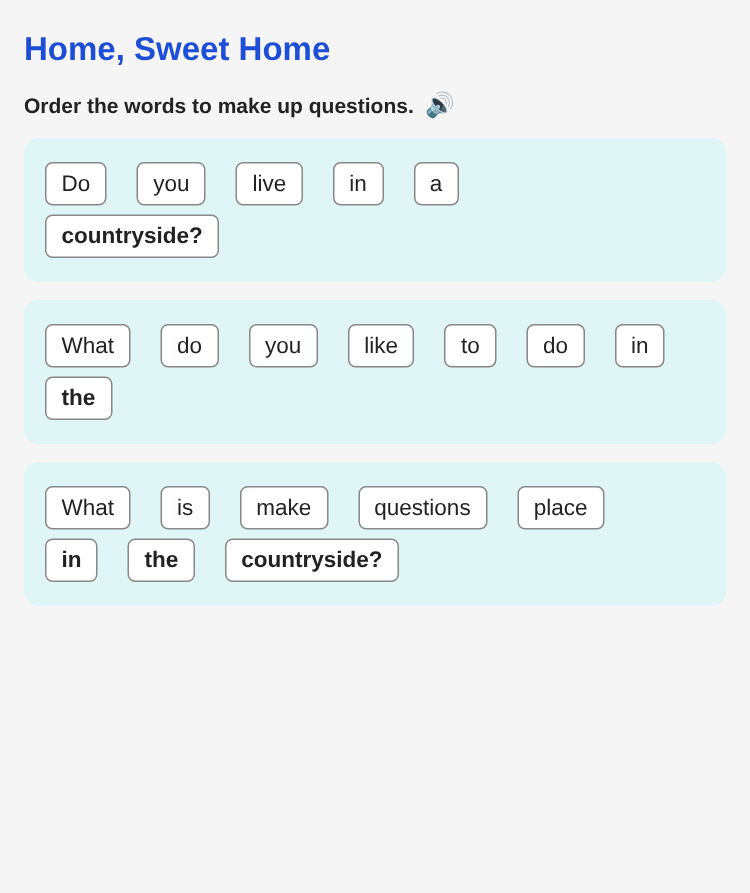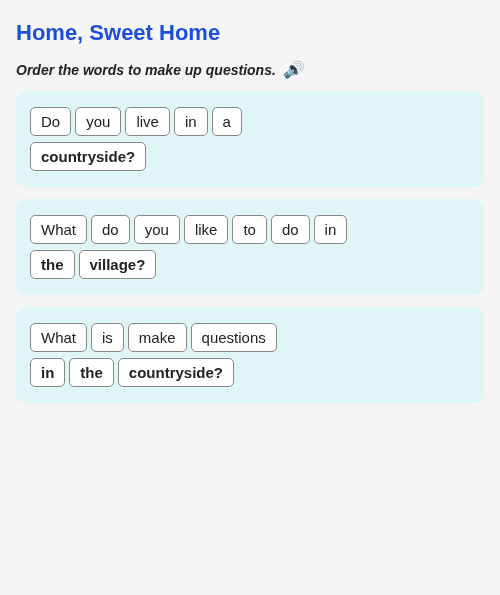--- a/index.html
+++ b/index.html
@@ -29,7 +29,6 @@
       align-items: center;
       gap: 8px;
       margin-bottom: 12px;
-      font-style: italic;
     }
 
     .instruction-text {

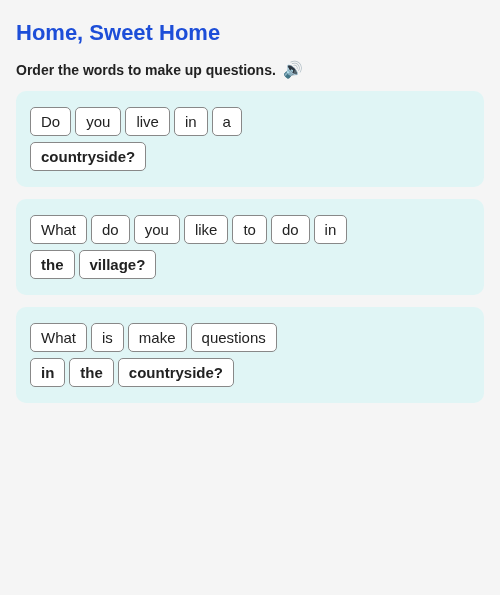--- a/index.html
+++ b/index.html
@@ -55,7 +55,7 @@
     .word-row {
       display: flex;
       flex-wrap: wrap;
-      gap: 4px;
+      gap: 20px;
       margin-bottom: 6px;
     }
 

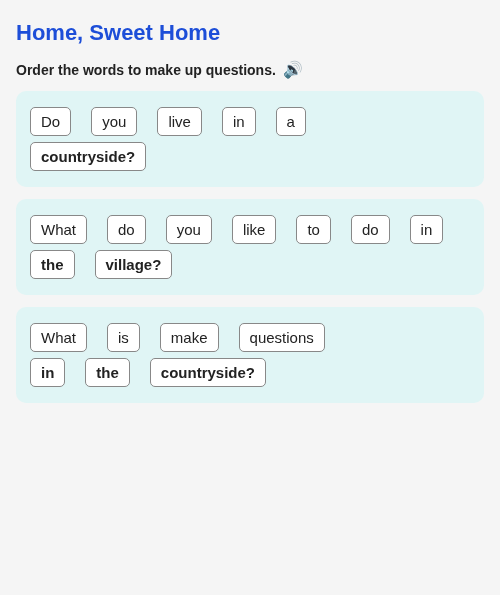--- a/index.html
+++ b/index.html
@@ -111,7 +111,6 @@
       </div>
       <div class="word-row">
         <span class="word-tile">the</span>
-        <span class="word-tile">village?</span>
       </div>
     </div>
     <div class="exercise-box">

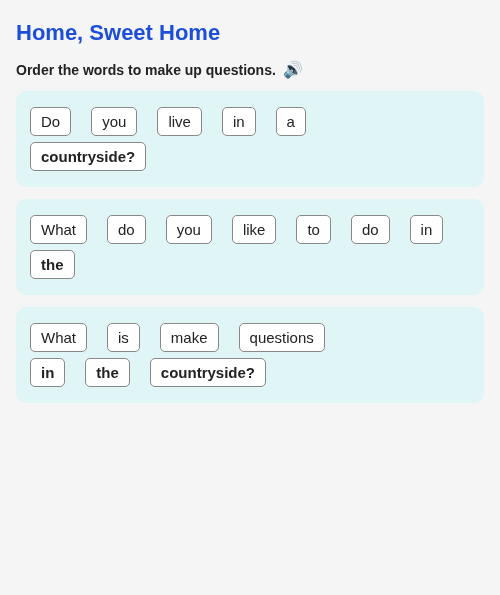--- a/index.html
+++ b/index.html
@@ -119,6 +119,7 @@
         <span class="word-tile">is</span>
         <span class="word-tile">make</span>
         <span class="word-tile">questions</span>
+        <span class="word-tile">place</span>
       </div>
       <div class="word-row">
         <span class="word-tile">in</span>

